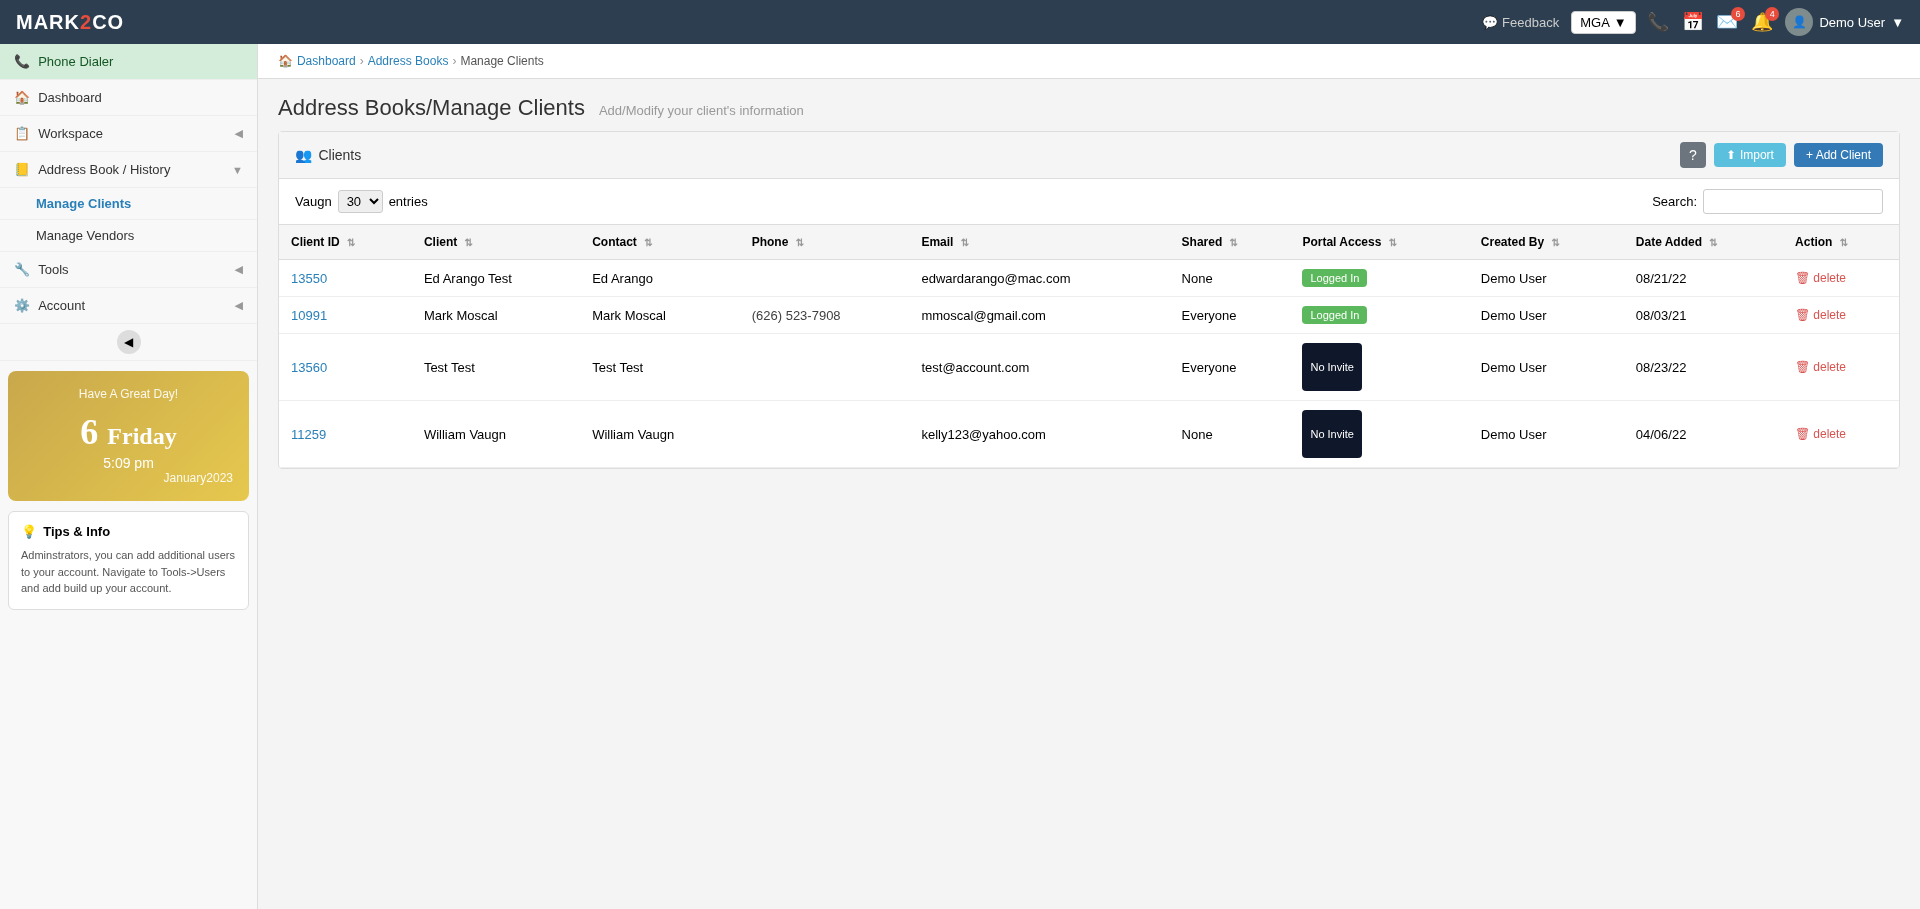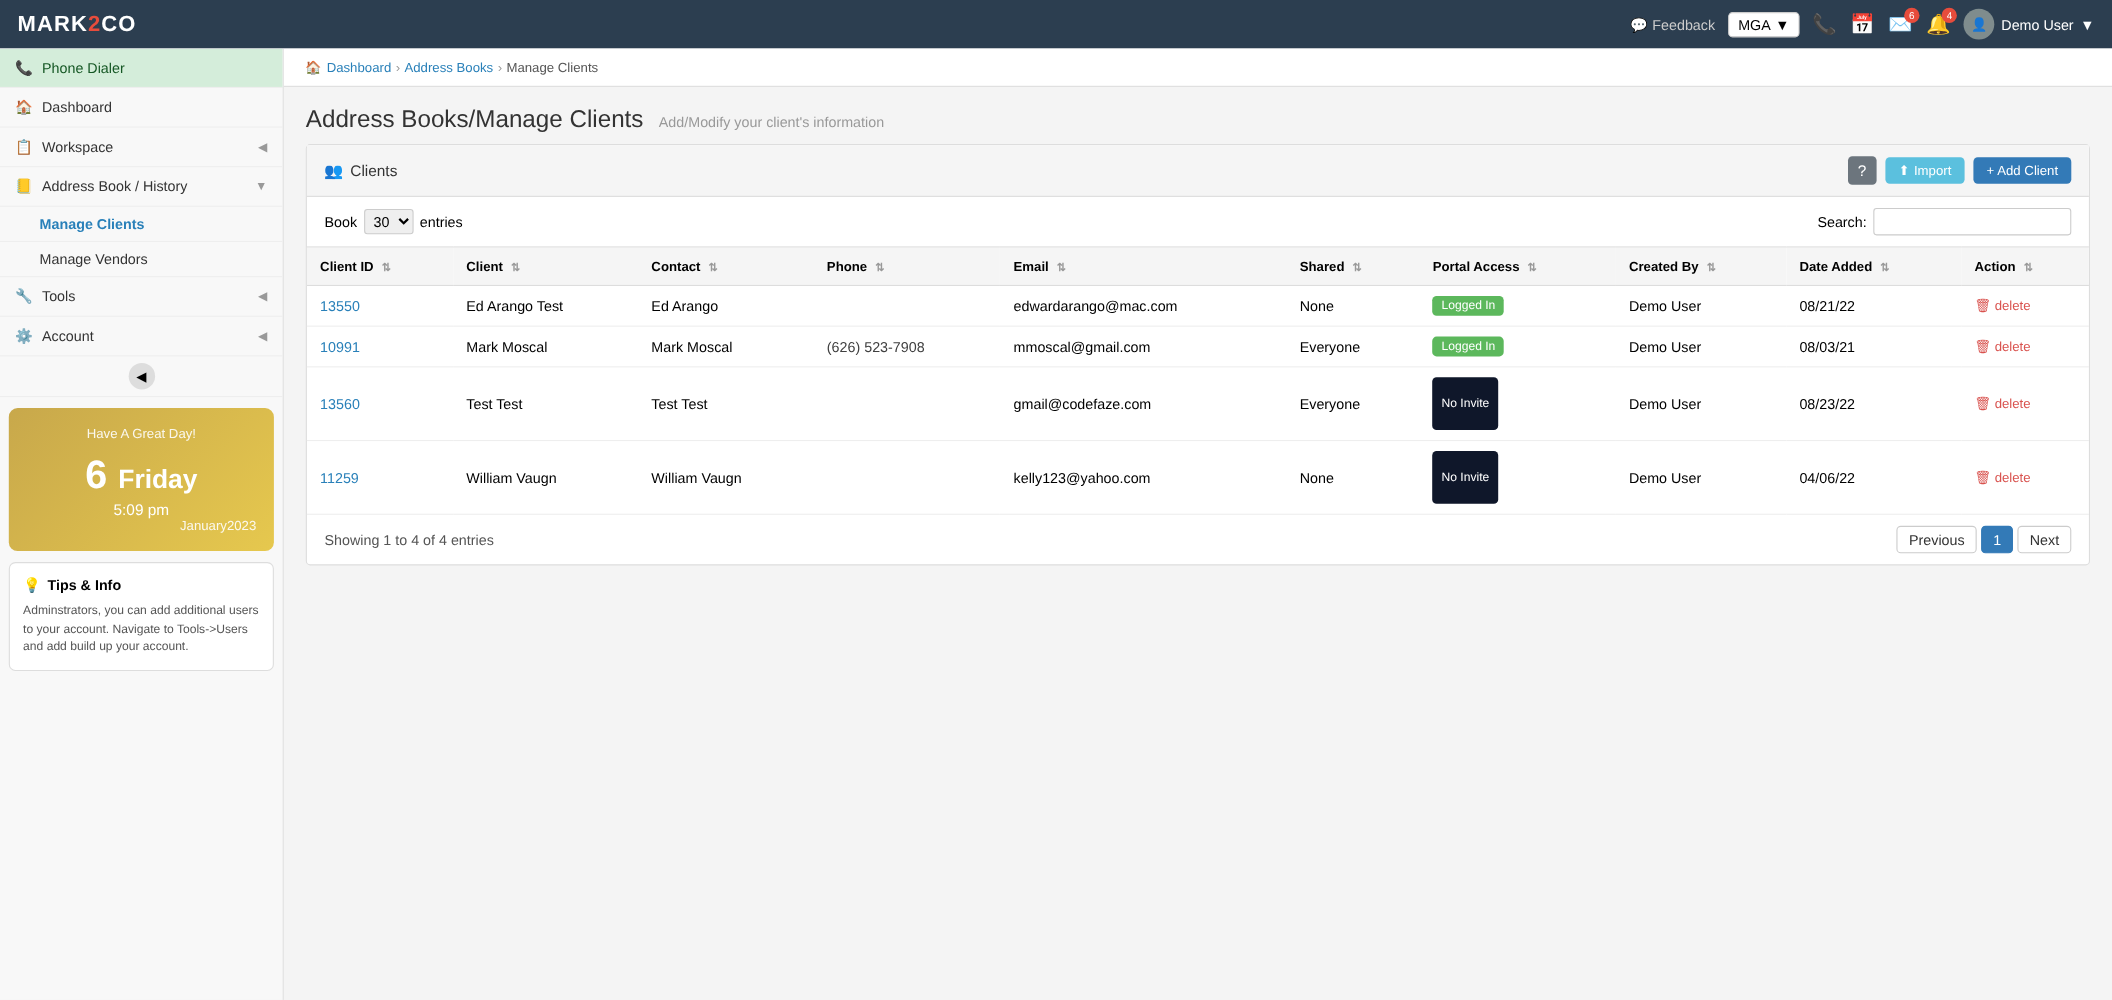--- a/index.html
+++ b/index.html
@@ -337,7 +337,7 @@
 
       <div class="table-controls">
         <div class="show-entries">
-          <span>Book</span>
+          <span>Vaugn</span>
           <select>
             <option>30</option>
             <option>10</option>

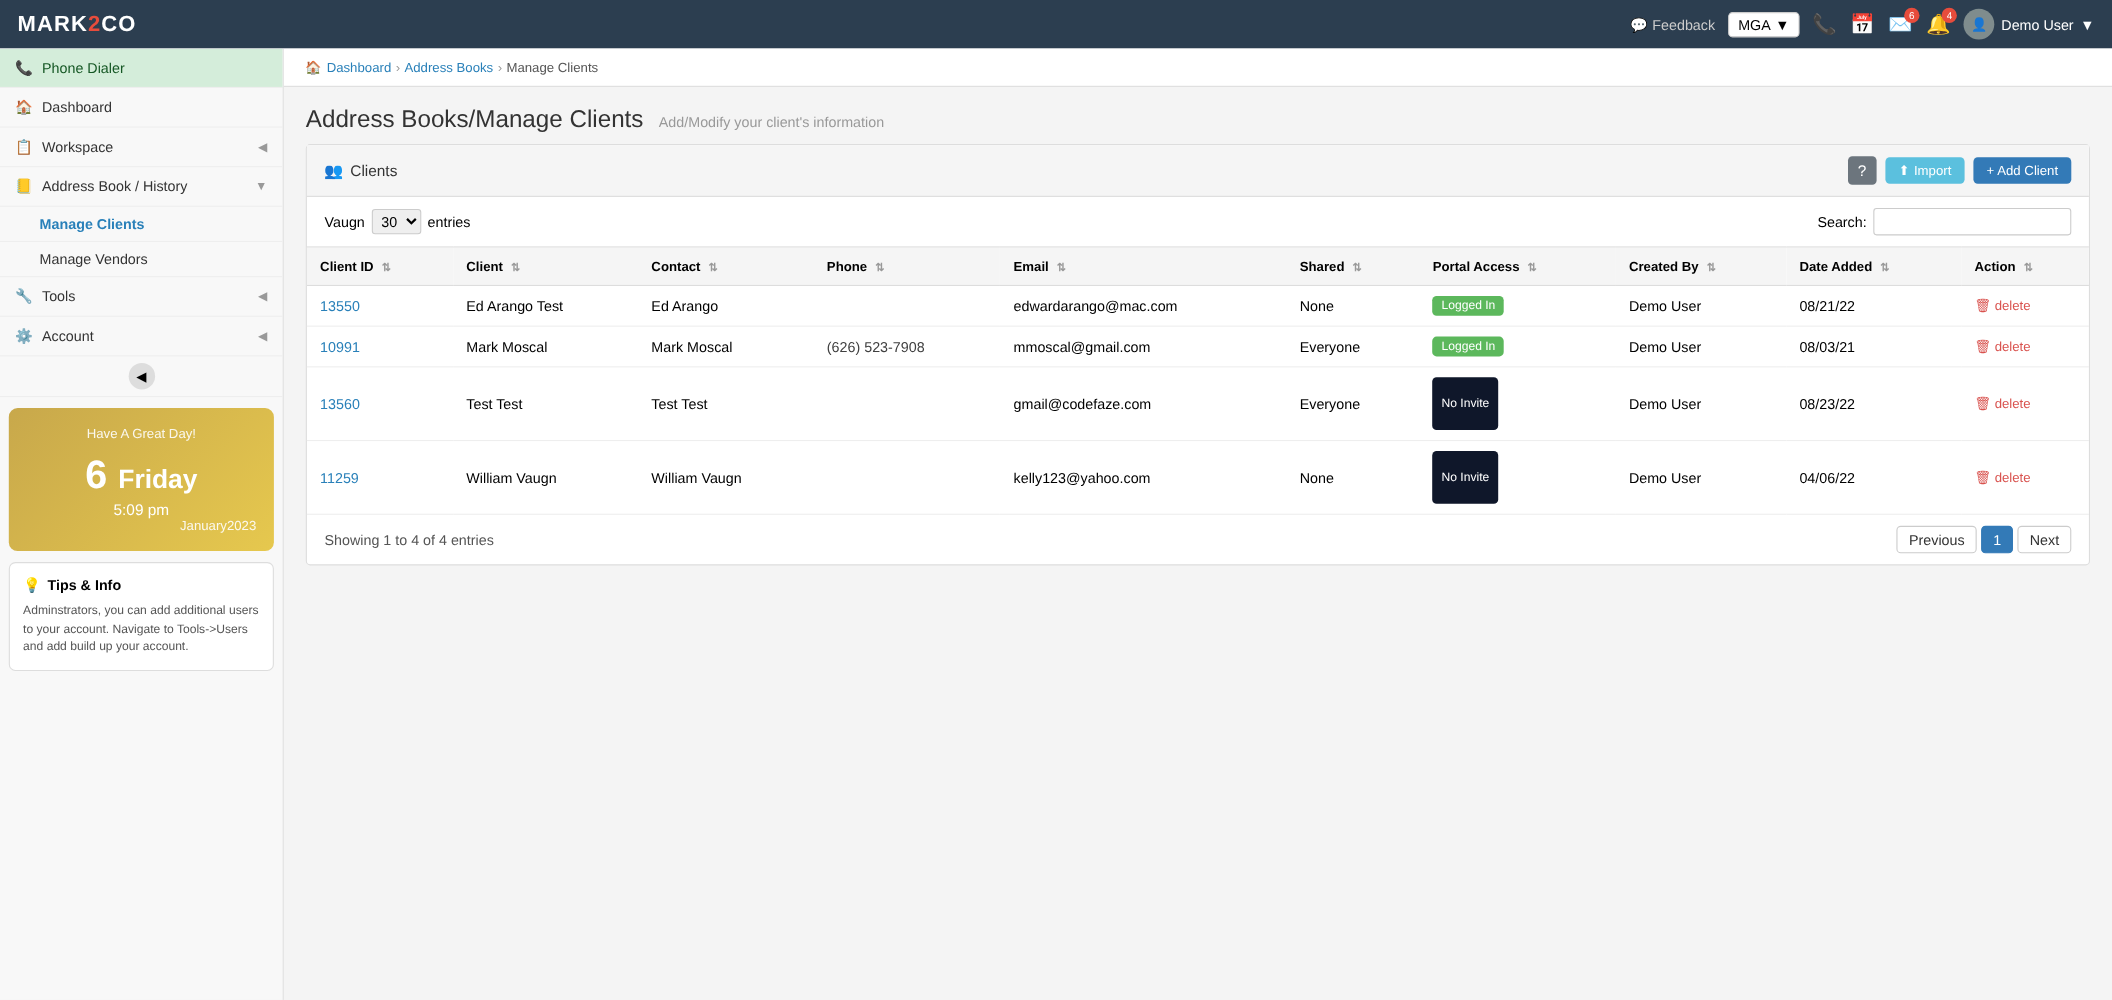--- a/index.html
+++ b/index.html
@@ -401,7 +401,7 @@
       <td>Test Test</td>
       <td>Test Test</td>
       <td></td>
-      <td>gmail@codefaze.com</td>
+      <td>test@account.com</td>
       <td>Everyone</td>
       <td><span class="badge-red">No Invite</span></td>
       <td>Demo User</td>

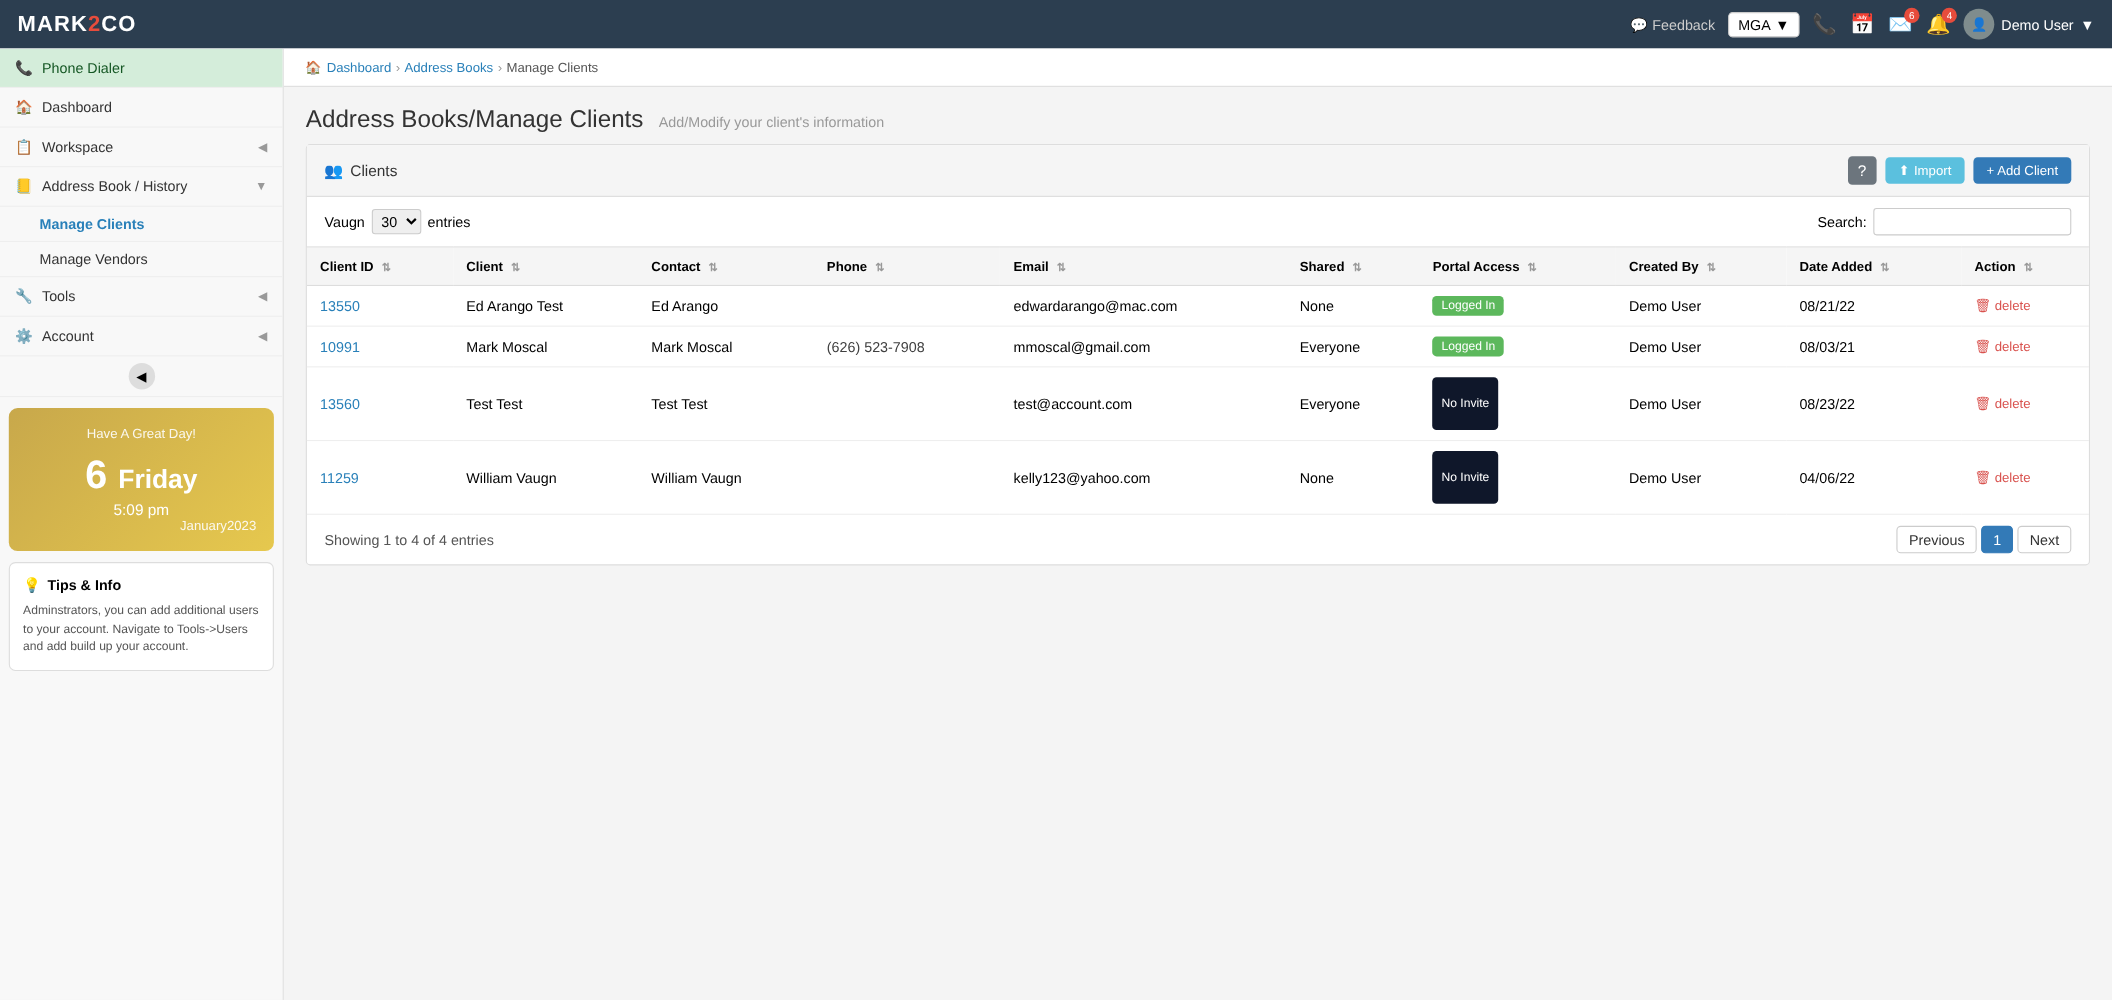--- a/index.html
+++ b/index.html
@@ -86,7 +86,7 @@
       color: white;
     }
     .cal-have-great { font-size: 12px; margin-bottom: 10px; opacity: 0.9; }
-    .cal-day { font-size: 36px; font-weight: bold; }
+    .cal-day { font-size: 36px; font-weight: bold; font-family: Liberation Serif, serif; }
     .cal-time { font-size: 14px; margin-top: 2px; }
     .cal-month-year { display: flex; justify-content: flex-end; font-size: 12px; opacity: 0.9; }
 

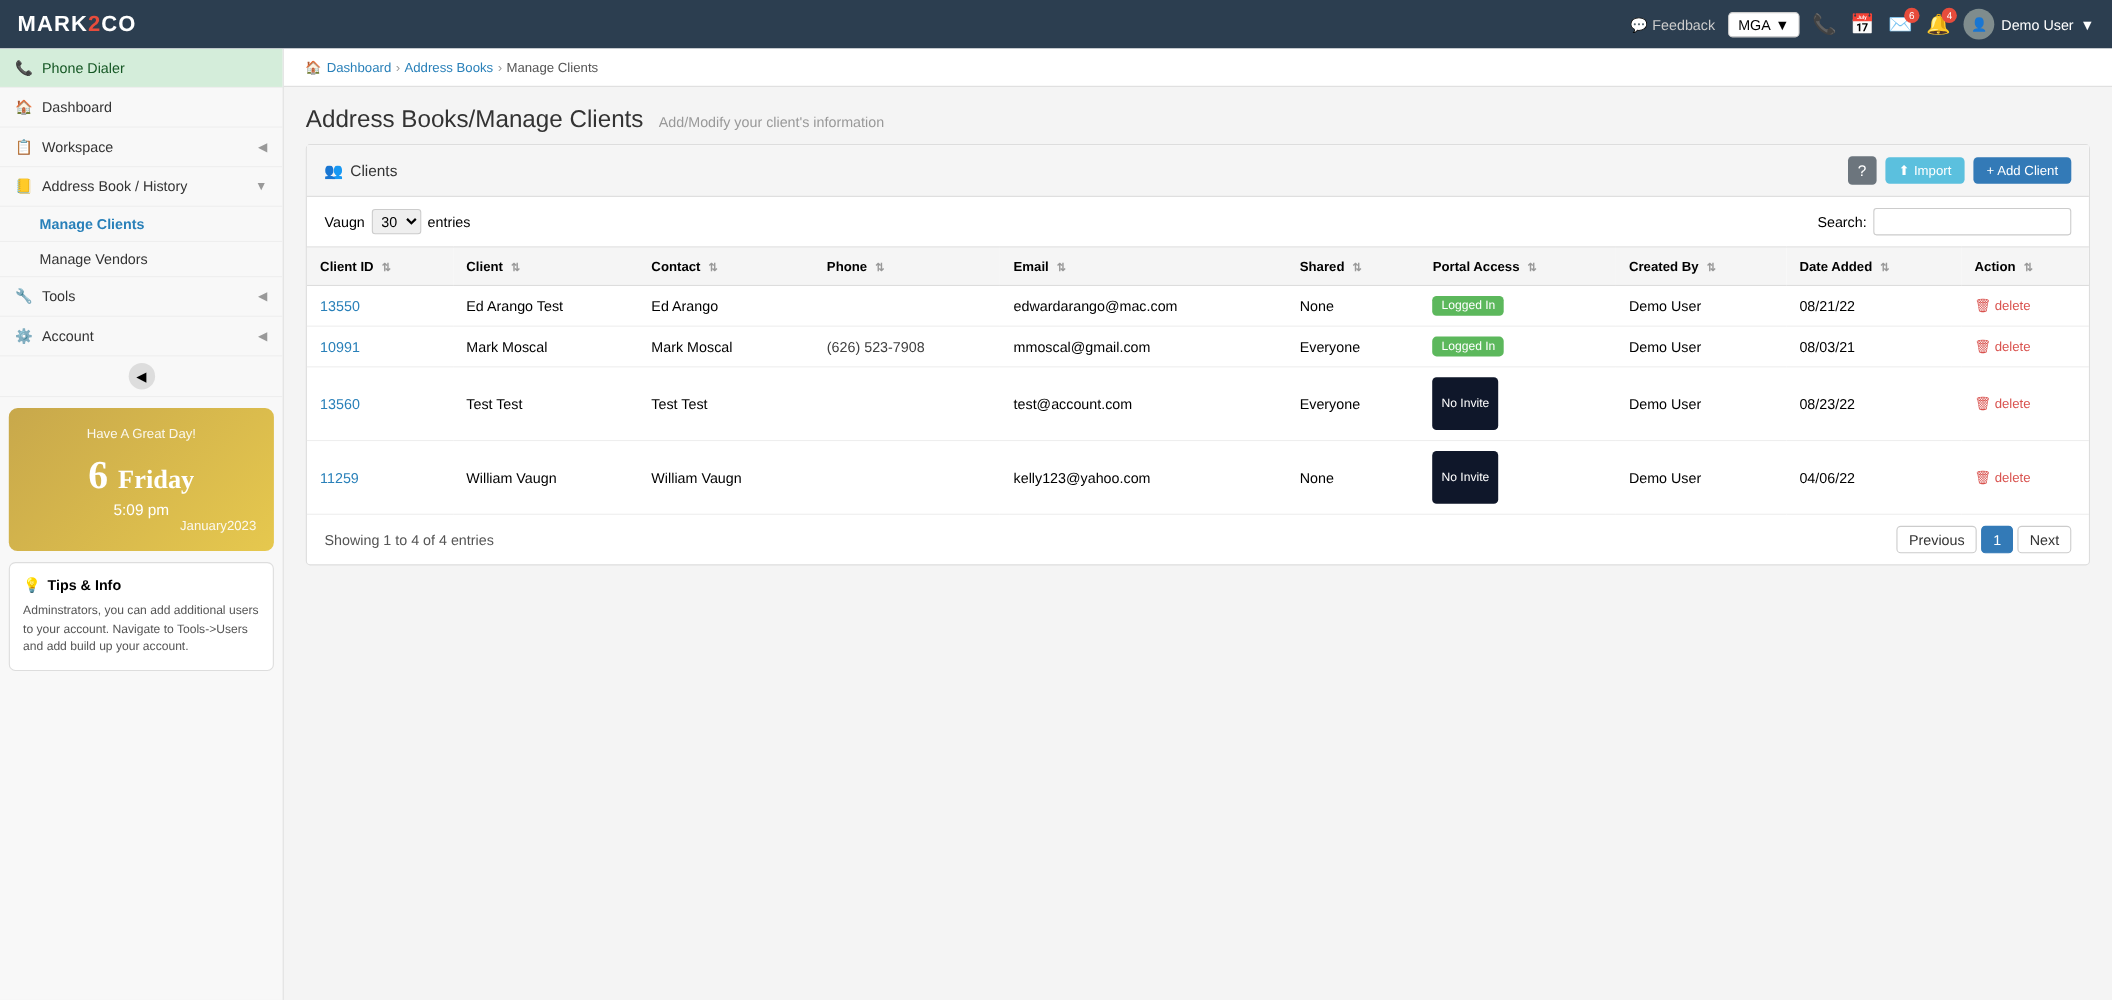--- a/index.html
+++ b/index.html
@@ -427,14 +427,6 @@
           </tbody>
       </table>
 
-      <div class="table-footer">
-        <span class="showing-text">Showing 1 to 4 of 4 entries</span>
-        <div class="pagination">
-          <button class="page-btn">Previous</button>
-          <button class="page-btn active">1</button>
-          <button class="page-btn">Next</button>
-        </div>
-      </div>
     </div>
 
   </main>

